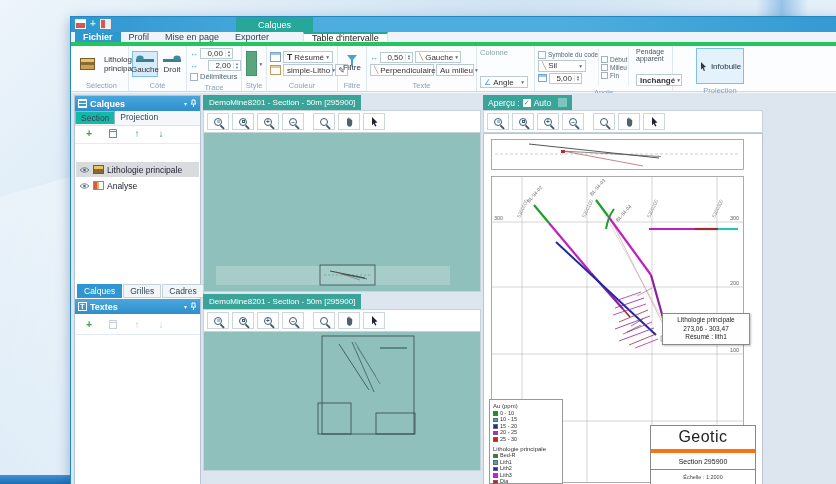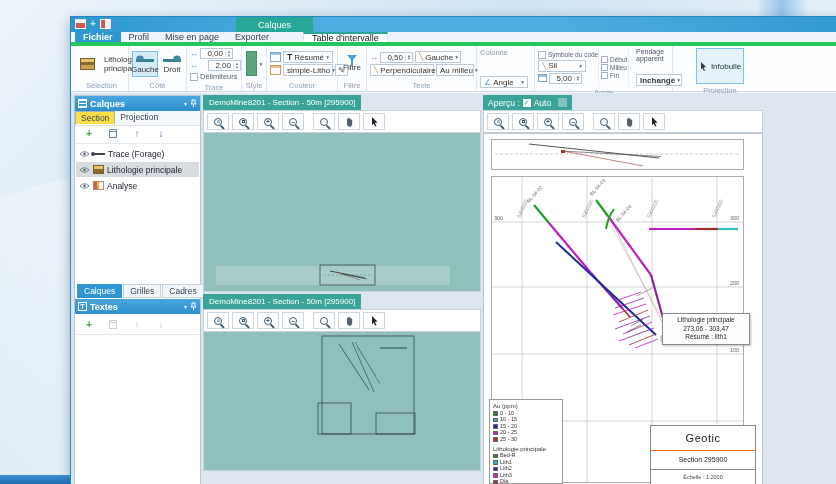--- a/index.html
+++ b/index.html
@@ -93,7 +93,7 @@
   .pinbox{display:flex;gap:3px;align-items:center;font-size:6px;color:#e8f4fb}
   .ptabs{position:absolute;left:0;right:0;display:flex;font-size:8.5px;color:#345;border-bottom:1px solid #dbe4ec;background:#f4f8fb}
   .ptab{padding:1px 5px}
-  .ptab.sel{background:#fde047;border:1px solid #9fb3c4;border-bottom:1px solid #fff}
+  .ptab.sel{background:#14b8a6;border:1px solid #9fb3c4;border-bottom:1px solid #fff}
   .ptools{position:absolute;left:0;right:0;display:flex;gap:2px;padding:2px 3px;border-bottom:1px solid #e4ebf1}
   .ptbtn{width:22px;height:15px;display:flex;align-items:center;justify-content:center;font-size:10px;border:1px solid transparent}
   .g-plus{color:#3aa33a;font-weight:bold} .g-plus::before{content:"+"}

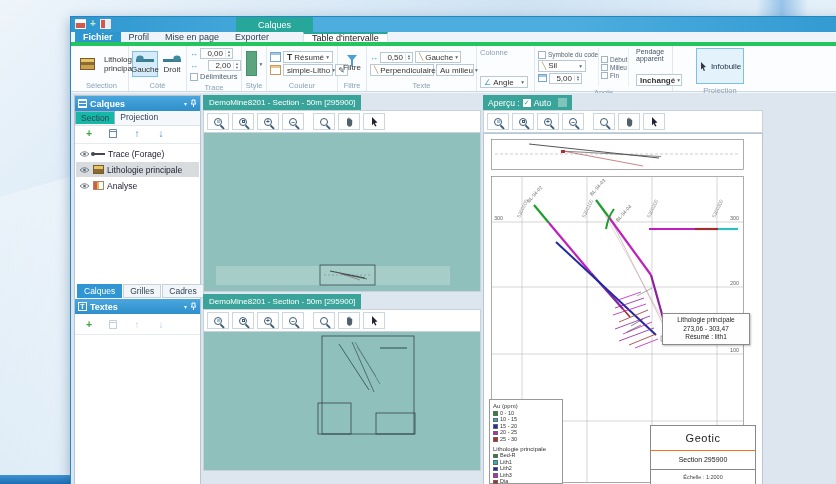--- a/index.html
+++ b/index.html
@@ -413,14 +413,6 @@
               <i class="g-dn"></i>
             </span>
         </div>
-        <div class="lrow" style="top:50px">
-          <svg width="11" height="8">
-              <path d="M1 4q4.5-4.6 9 0q-4.5 4.6-9 0z" fill="none" stroke="#567" stroke-width=".8"></path>
-              <circle cx="5.5" cy="4" r="1.3" fill="#567"></circle>
-            </svg>
-          <span class="ic-trace"></span>
-          <span>Trace (Forage)</span>
-        </div>
         <div class="lrow sel" style="top:66px">
           <svg width="11" height="8">
               <path d="M1 4q4.5-4.6 9 0q-4.5 4.6-9 0z" fill="none" stroke="#567" stroke-width=".8"></path>

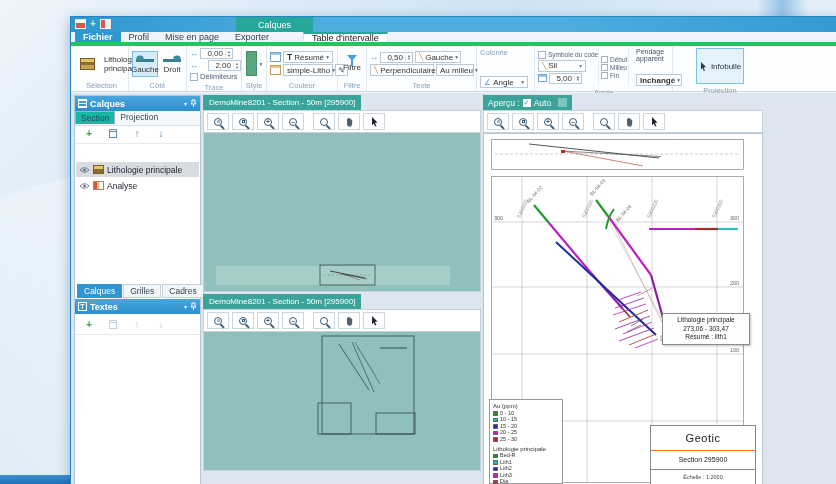--- a/index.html
+++ b/index.html
@@ -140,7 +140,7 @@
   .lgrow{display:flex;align-items:center;gap:2px;height:6.5px}
   .lgsw{width:5px;height:4.5px;flex:none;border:.5px solid #666}
   .tblock{position:absolute;background:#fff;border:1px solid #888;display:flex;flex-direction:column;text-align:center;color:#222}
-  .tblock .r1{flex:4;display:flex;align-items:center;justify-content:center;font-size:11px;letter-spacing:.5px;border-bottom:1px solid #f97316}
+  .tblock .r1{flex:4;display:flex;align-items:center;justify-content:center;font-size:16px;letter-spacing:.5px;border-bottom:4px solid #f97316}
   .tblock .r2{flex:3;display:flex;align-items:center;justify-content:center;font-size:7px;border-bottom:1px solid #888}
   .tblock .r3{flex:2.4;display:flex;align-items:center;justify-content:center;font-size:5.5px;color:#444}
 </style>

